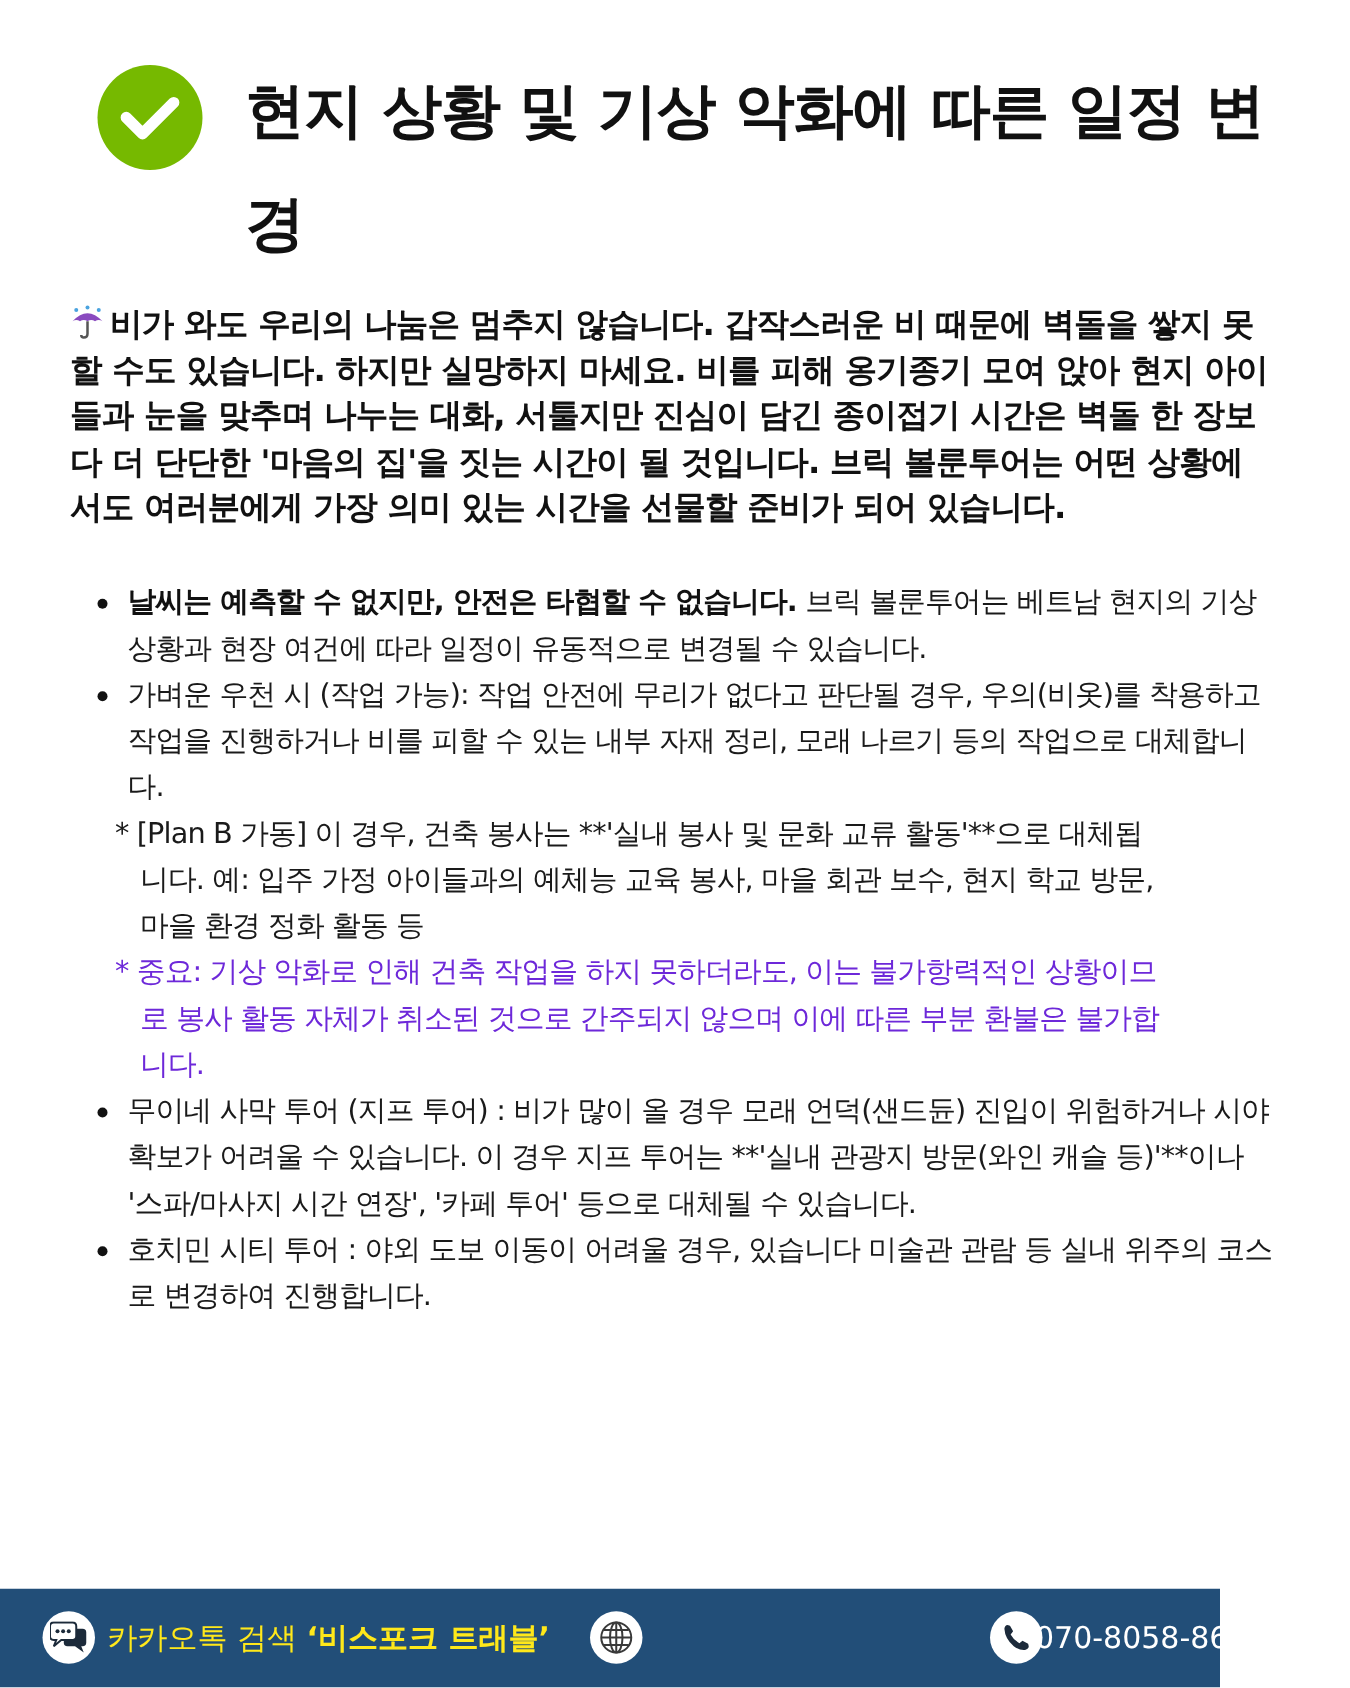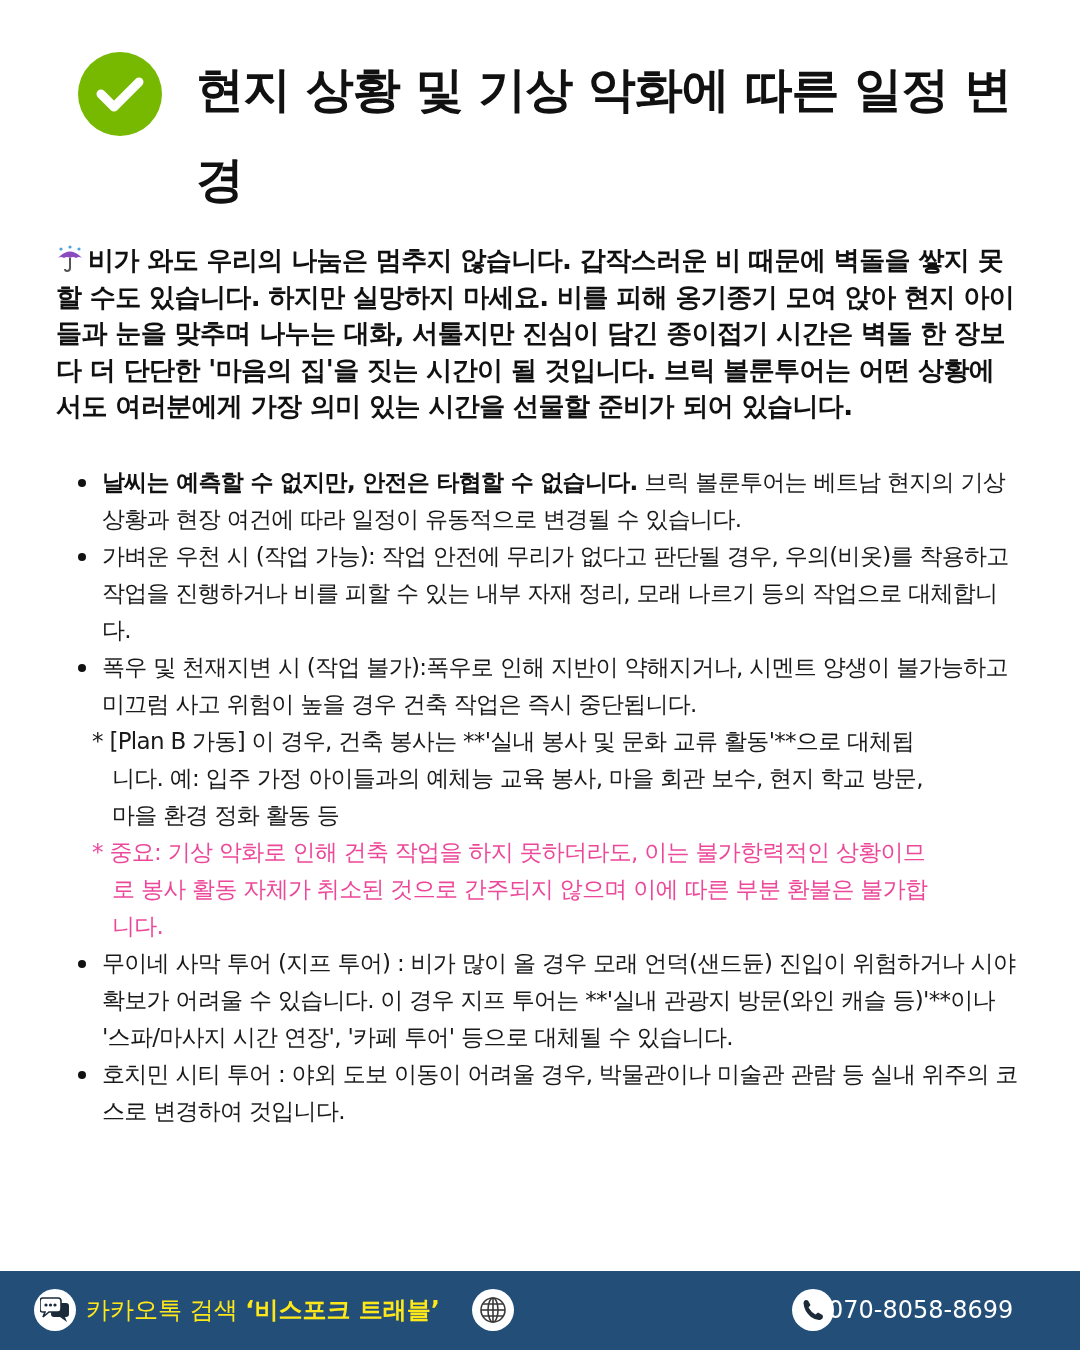--- a/index.html
+++ b/index.html
@@ -72,9 +72,6 @@
   <li class="bullet">
     <span>가벼운 우천 시 (작업 가능): 작업 안전에 무리가 없다고 판단될 경우, 우의(비옷)를 착용하고 작업을 진행하거나 비를 피할 수 있는 내부 자재 정리, 모래 나르기 등의 작업으로 대체합니다.</span>
   </li>
-  <li class="bullet">
-    <span>폭우 및 천재지변 시 (작업 불가):폭우로 인해 지반이 약해지거나, 시멘트 양생이 불가능하고 미끄럼 사고 위험이 높을 경우 건축 작업은 즉시 중단됩니다.</span>
-  </li>
   <div class="note dark">* [Plan B 가동] 이 경우, 건축 봉사는 **'실내 봉사 및 문화 교류 활동'**으로 대체됩니다. 예: 입주 가정 아이들과의 예체능 교육 봉사, 마을 회관 보수, 현지 학교 방문, 마을 환경 정화 활동 등</div>
   <div class="note red">* 중요: 기상 악화로 인해 건축 작업을 하지 못하더라도, 이는 불가항력적인 상황이므로 봉사 활동 자체가 취소된 것으로 간주되지 않으며 이에 따른 부분 환불은 불가합니다.</div>
   <li class="bullet">

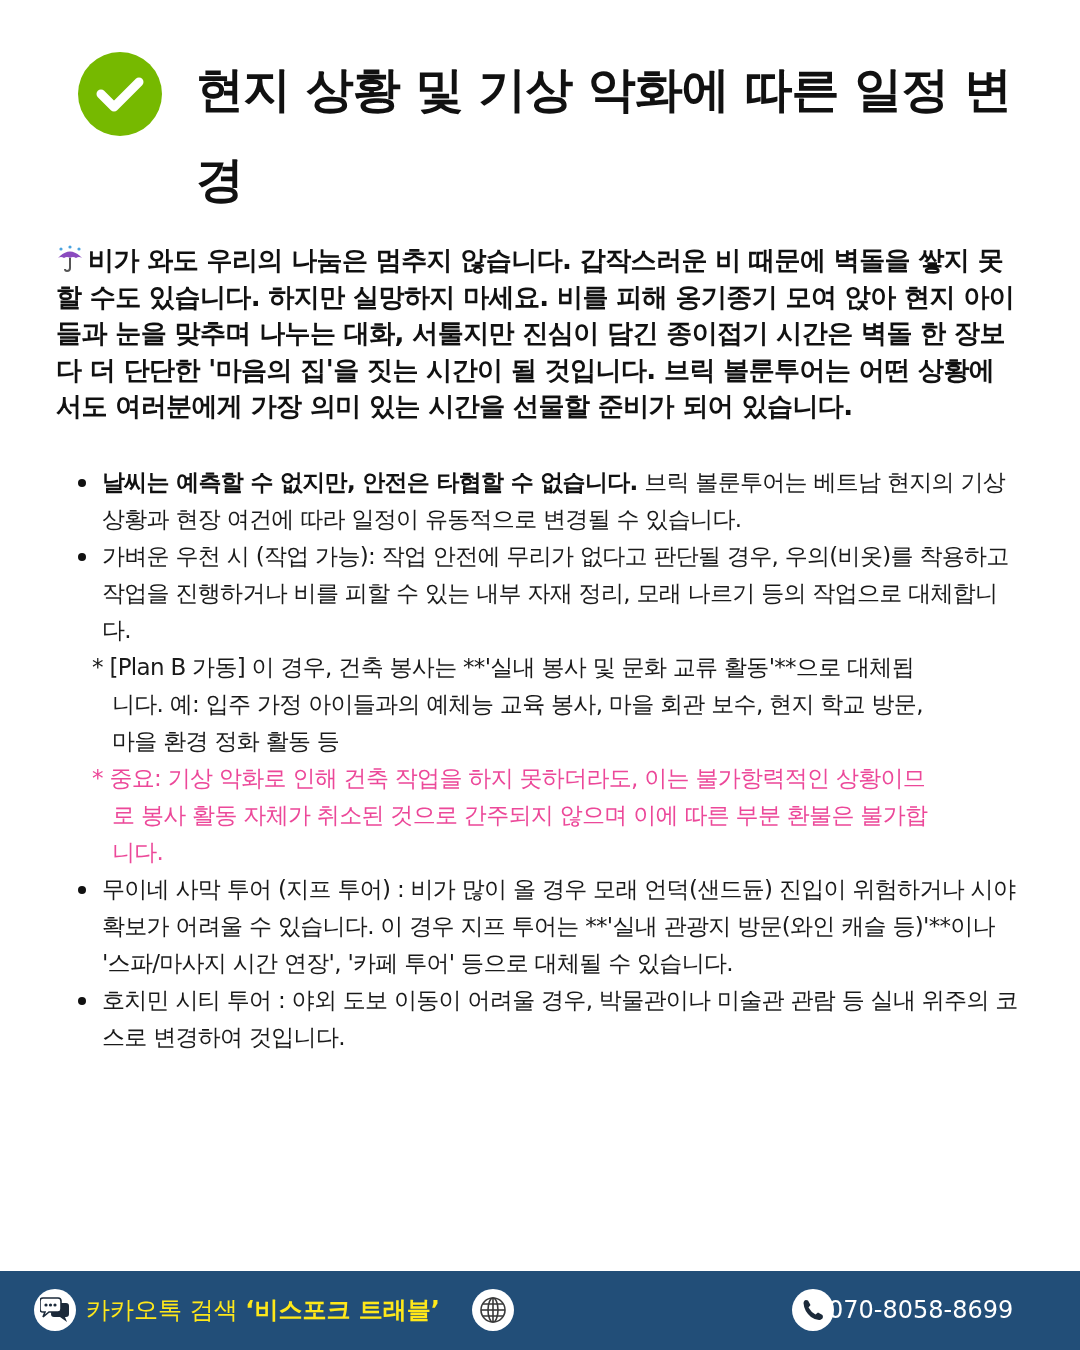--- a/index.html
+++ b/index.html
@@ -30,7 +30,7 @@
     .bullet b { font-weight: bold; color: #111; text-align: center; }
     .note { position: relative; padding-left: 38px; text-indent: -20px; margin-left: 0; font-size: 23px; line-height: 37px; letter-spacing: -0.7px; width: 860px; }
     .note.dark { color: #1a1a1a; }
-    .note.red { color: #ec4899; }
+    .note.red { color: #6d28d9; }
 
     .footer {
       position: absolute; left: 0; top: 1271px; width: 1080px; height: 79px; background: #224e78;

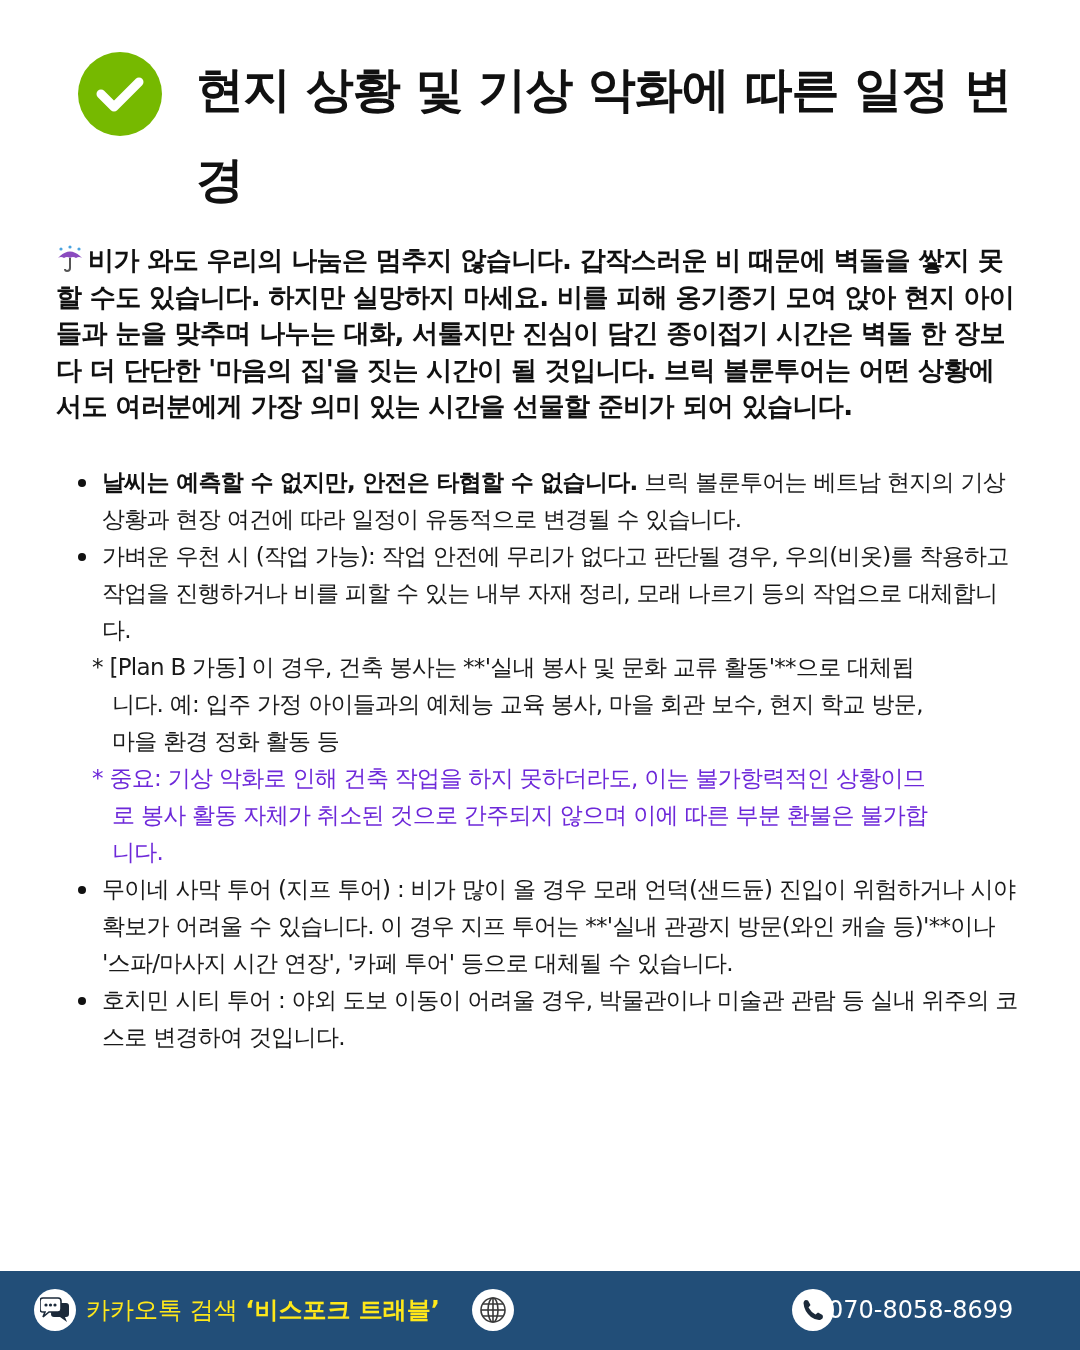--- a/index.html
+++ b/index.html
@@ -78,7 +78,7 @@
     <span>무이네 사막 투어 (지프 투어) : 비가 많이 올 경우 모래 언덕(샌드듄) 진입이 위험하거나 시야 확보가 어려울 수 있습니다. 이 경우 지프 투어는 **'실내 관광지 방문(와인 캐슬 등)'**이나 '스파/마사지 시간 연장', '카페 투어' 등으로 대체될 수 있습니다.</span>
   </li>
   <li class="bullet">
-    <span>호치민 시티 투어 : 야외 도보 이동이 어려울 경우, 박물관이나 미술관 관람 등 실내 위주의 코스로 변경하여 것입니다.</span>
+    <span>호치민 시티 투어 : 야외 도보 이동이 어려울 경우, 있습니다 미술관 관람 등 실내 위주의 코스로 변경하여 진행합니다.</span>
   </li>
 </ul>
 

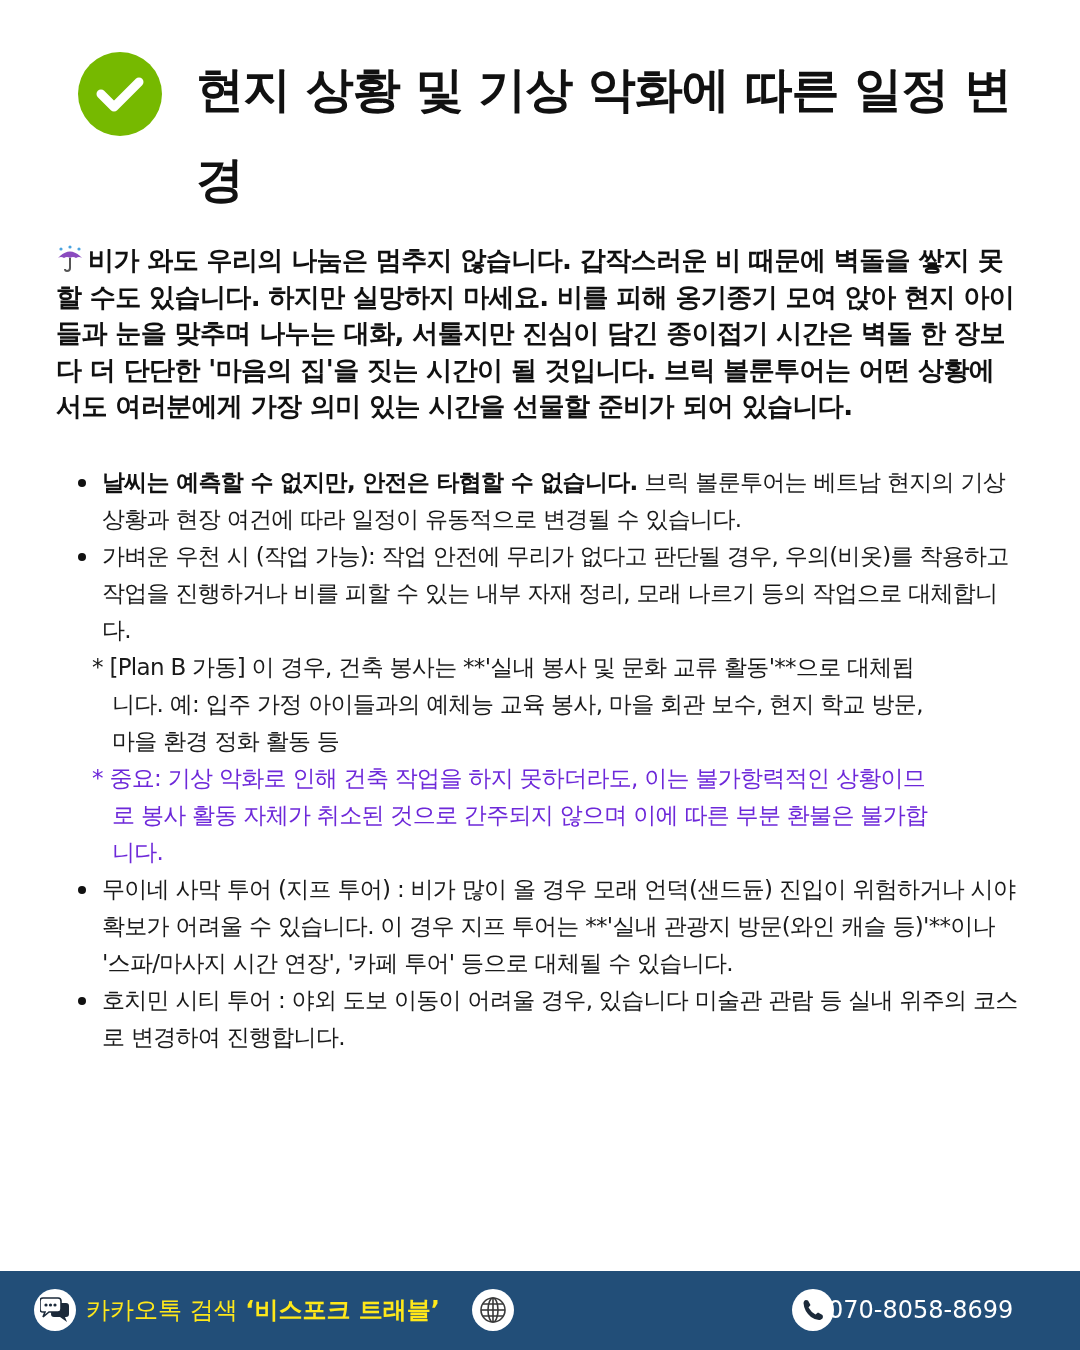--- a/index.html
+++ b/index.html
@@ -33,7 +33,7 @@
     .note.red { color: #6d28d9; }
 
     .footer {
-      position: absolute; left: 0; top: 1271px; width: 1080px; height: 79px; background: #224e78;
+      position: absolute; left: 0; top: 1271px; width: 976px; height: 79px; background: #224e78;
       display: flex; align-items: center;
     }
     .f-icon { position: absolute; top: 18px; width: 42px; height: 42px; border-radius: 50%; background: #ffffff; display: flex; align-items: center; justify-content: center; }

